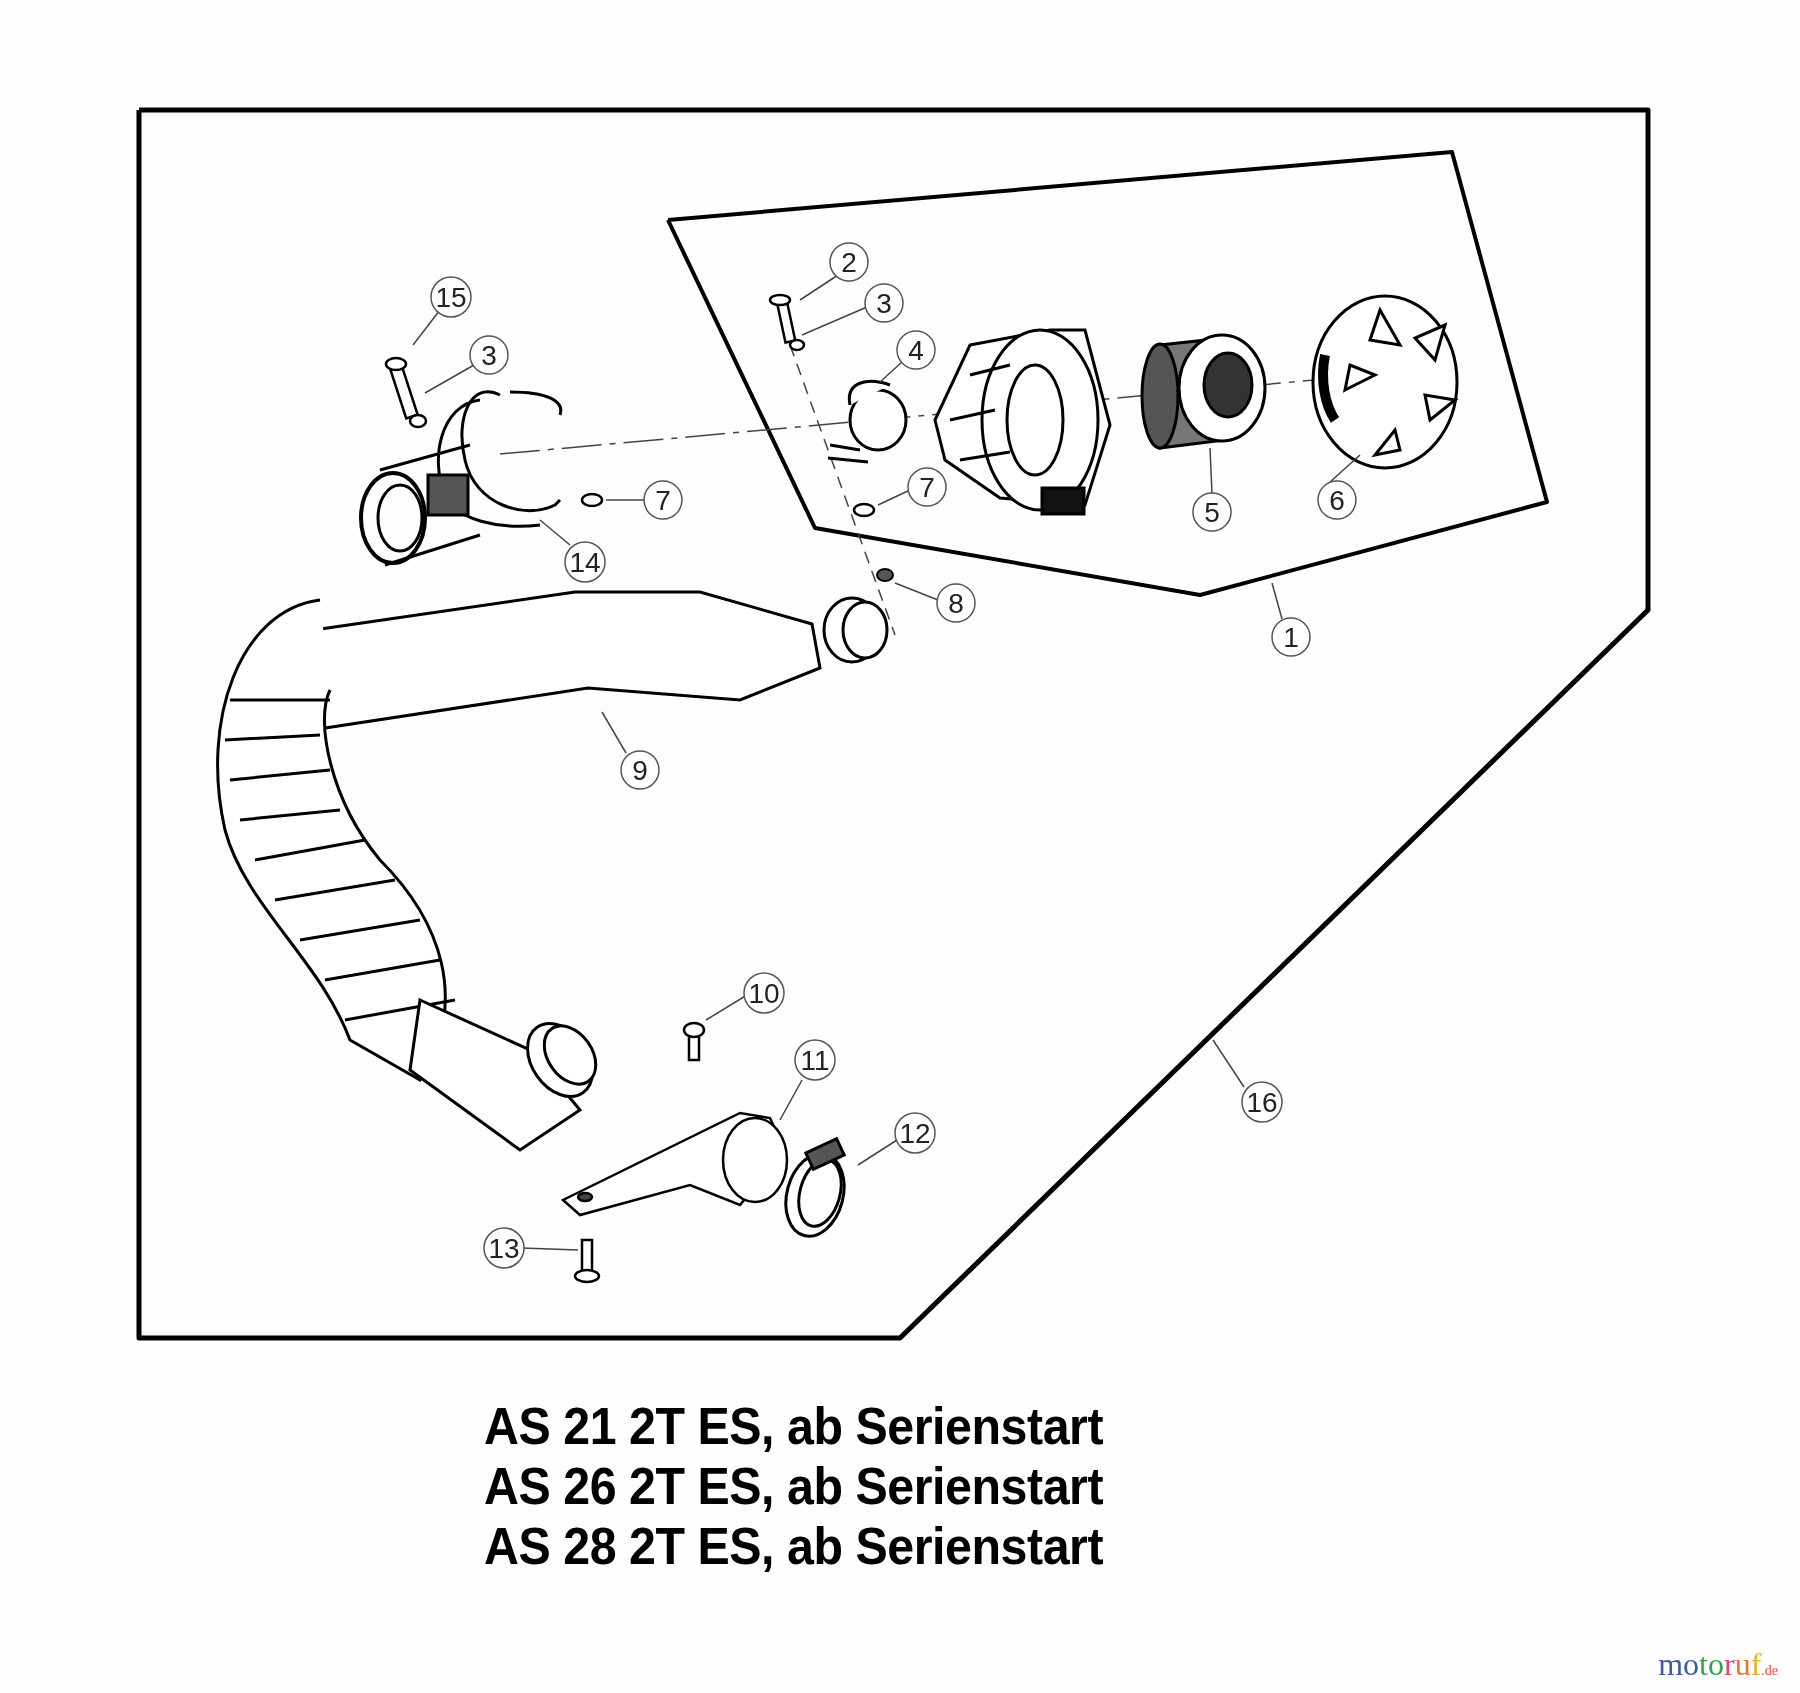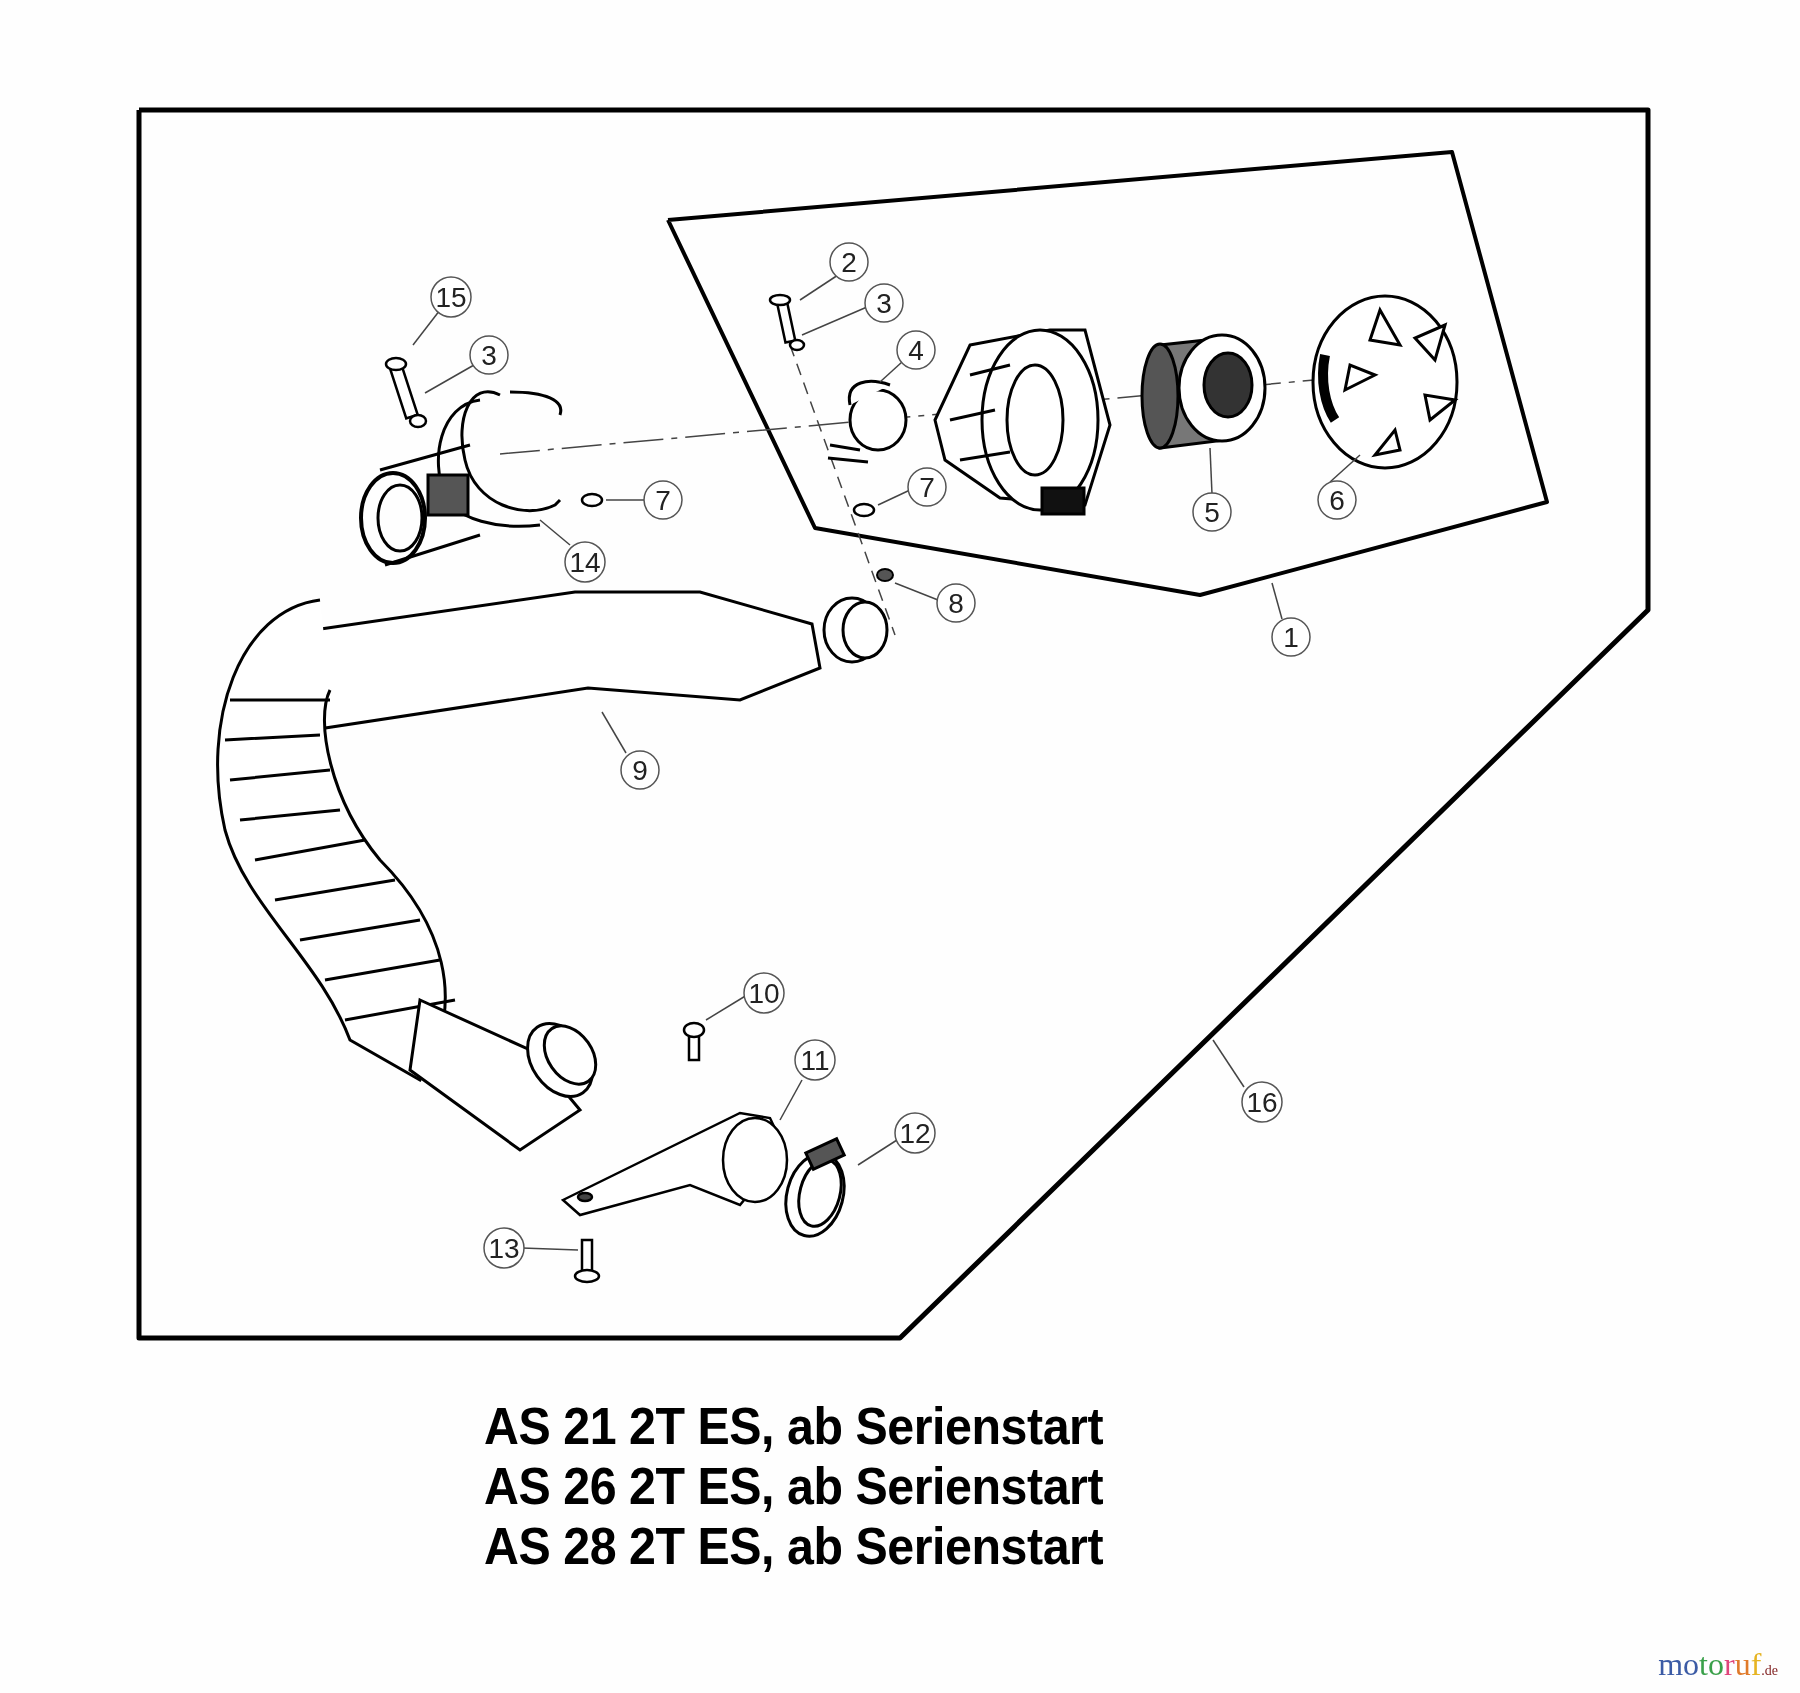--- a/index.html
+++ b/index.html
@@ -10,7 +10,7 @@
   .caption div { white-space:nowrap; }
   .watermark { position:absolute; right:22px; top:1646px; font-family:"Liberation Serif", serif; font-size:32px; }
   .watermark span { display:inline-block; }
-  .wm-de { font-size:14px; color:#7f1d1d; }
+  .wm-de { font-size:14px; color:#ef4444; }
 </style>
 </head>
 <body>

